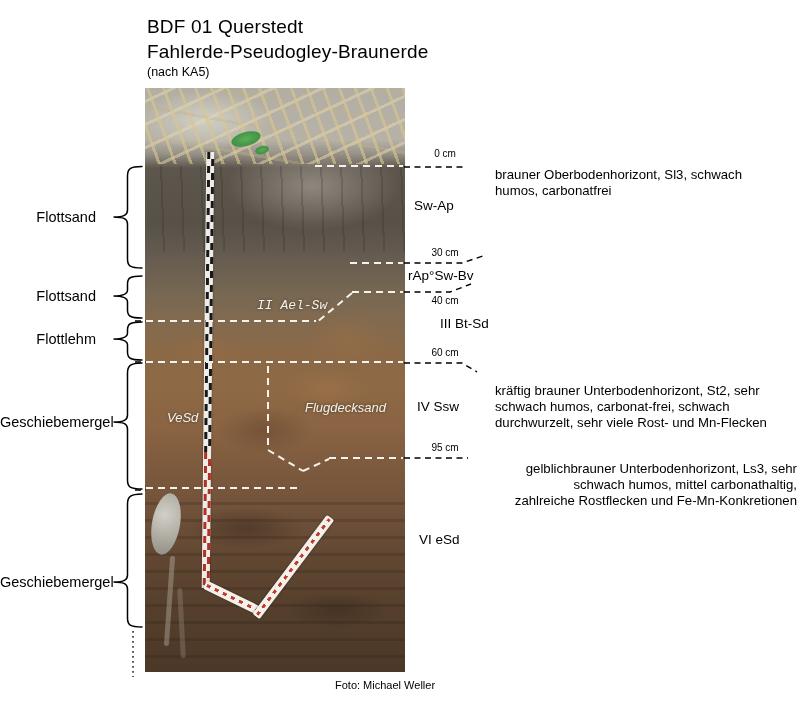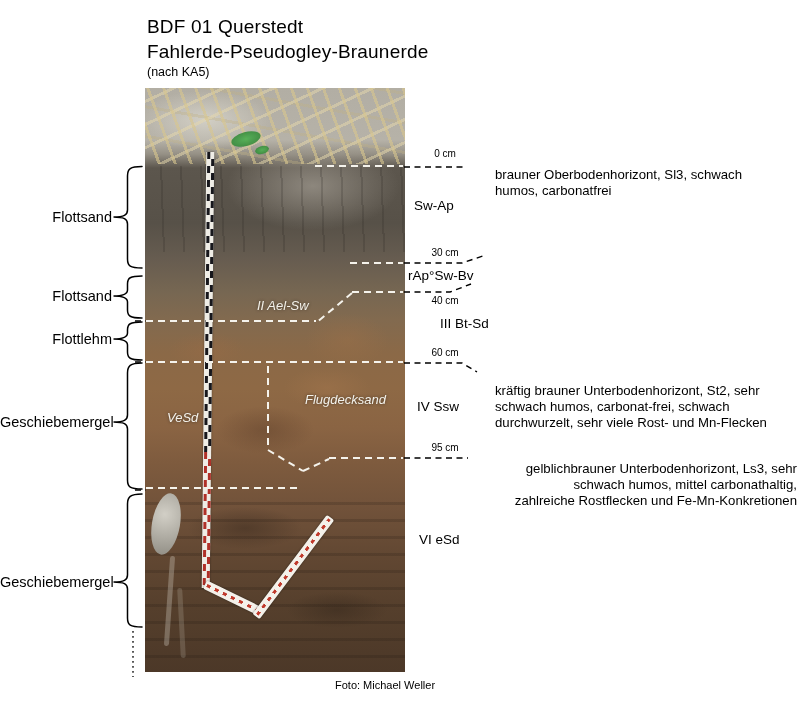--- a/index.html
+++ b/index.html
@@ -82,7 +82,7 @@
   .overlay { position:absolute; left:0; top:0; pointer-events:none; }
 
   
-  .strata-label { position:absolute; left:0; width:112px; text-align:right;
+  .strata-label { position:absolute; left:0; width:96px; text-align:right;
     font-size:14.5px; white-space:nowrap; }
   .depth-label { position:absolute; left:418px; width:54px; text-align:center; font-size:10px; }
   .horizon-code { position:absolute; font-size:13.5px; white-space:nowrap; }

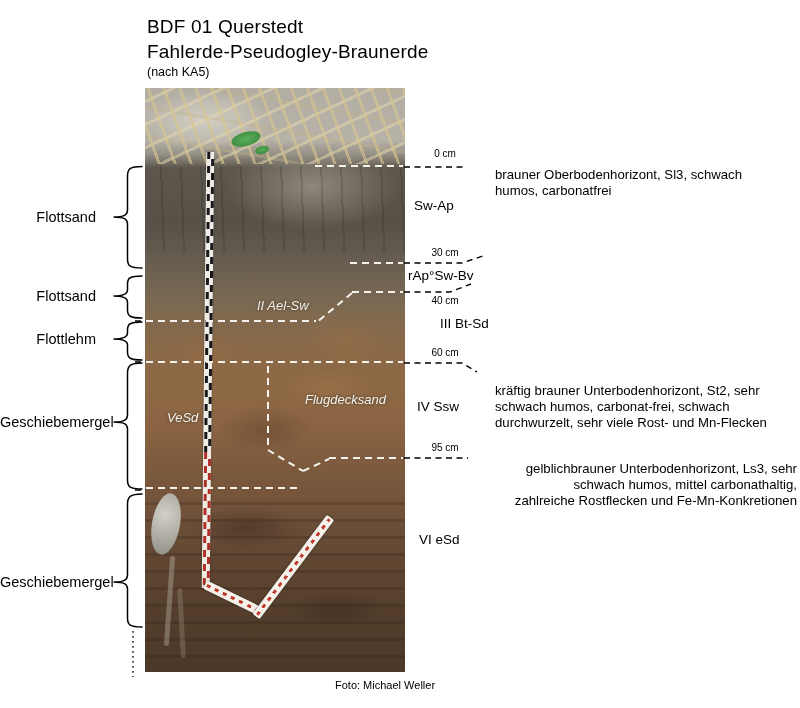--- a/index.html
+++ b/index.html
@@ -74,7 +74,7 @@
 
   .photo-label { position:absolute; color:#f3f1ea; font-style:italic; font-size:13px;
     text-shadow:0 0 3px rgba(55,45,35,.8); white-space:nowrap; }
-  .pl-lens { left:112px; top:210px; }
+  .pl-lens { left:112px; top:210px;font-family:Liberation Mono, monospace; }
   .pl-pocket { left:160px; top:304px; }
   .pl-left { left:22px; top:322px;text-align:center; }
 

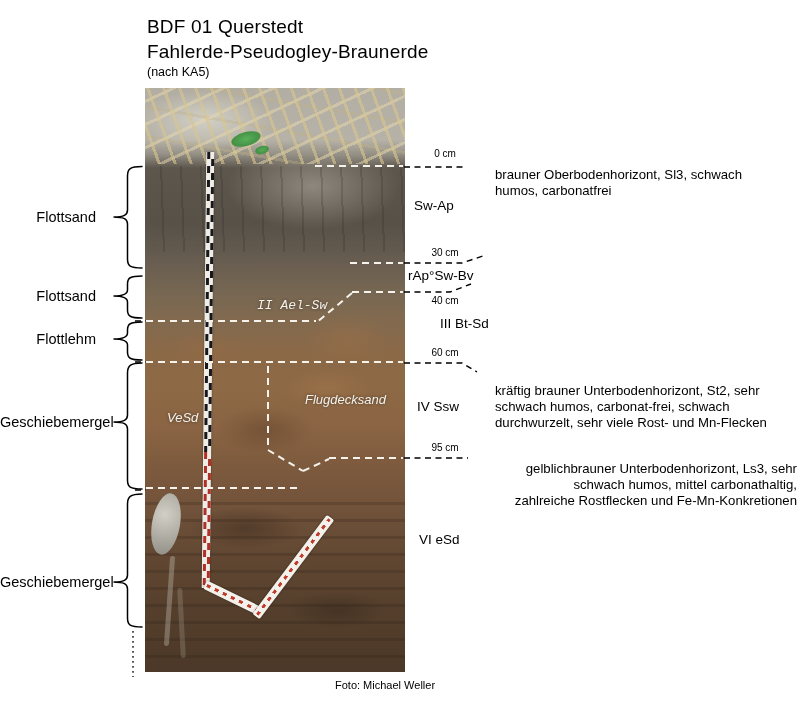--- a/index.html
+++ b/index.html
@@ -75,7 +75,7 @@
   .photo-label { position:absolute; color:#f3f1ea; font-style:italic; font-size:13px;
     text-shadow:0 0 3px rgba(55,45,35,.8); white-space:nowrap; }
   .pl-lens { left:112px; top:210px;font-family:Liberation Mono, monospace; }
-  .pl-pocket { left:160px; top:304px; }
+  .pl-pocket { left:160px; top:312px; }
   .pl-left { left:22px; top:322px;text-align:center; }
 
   

